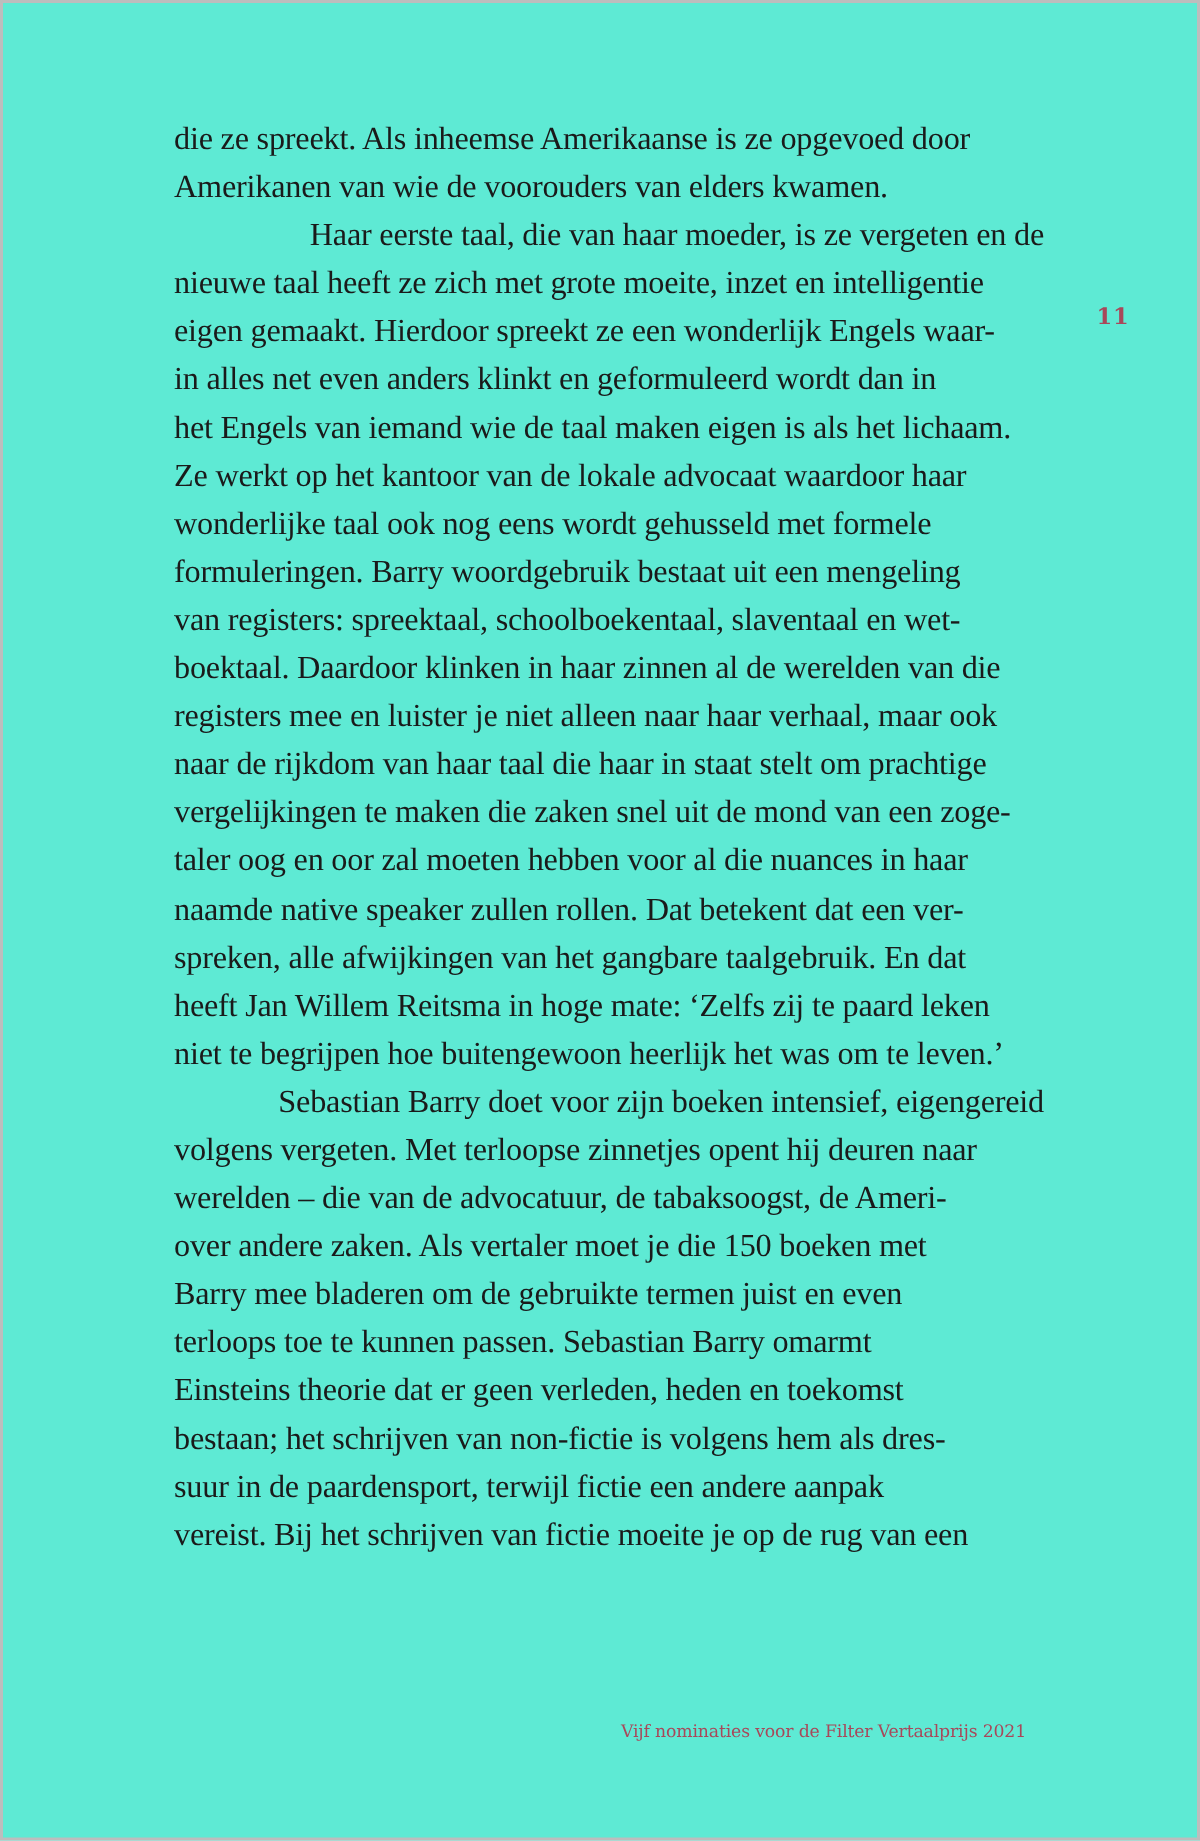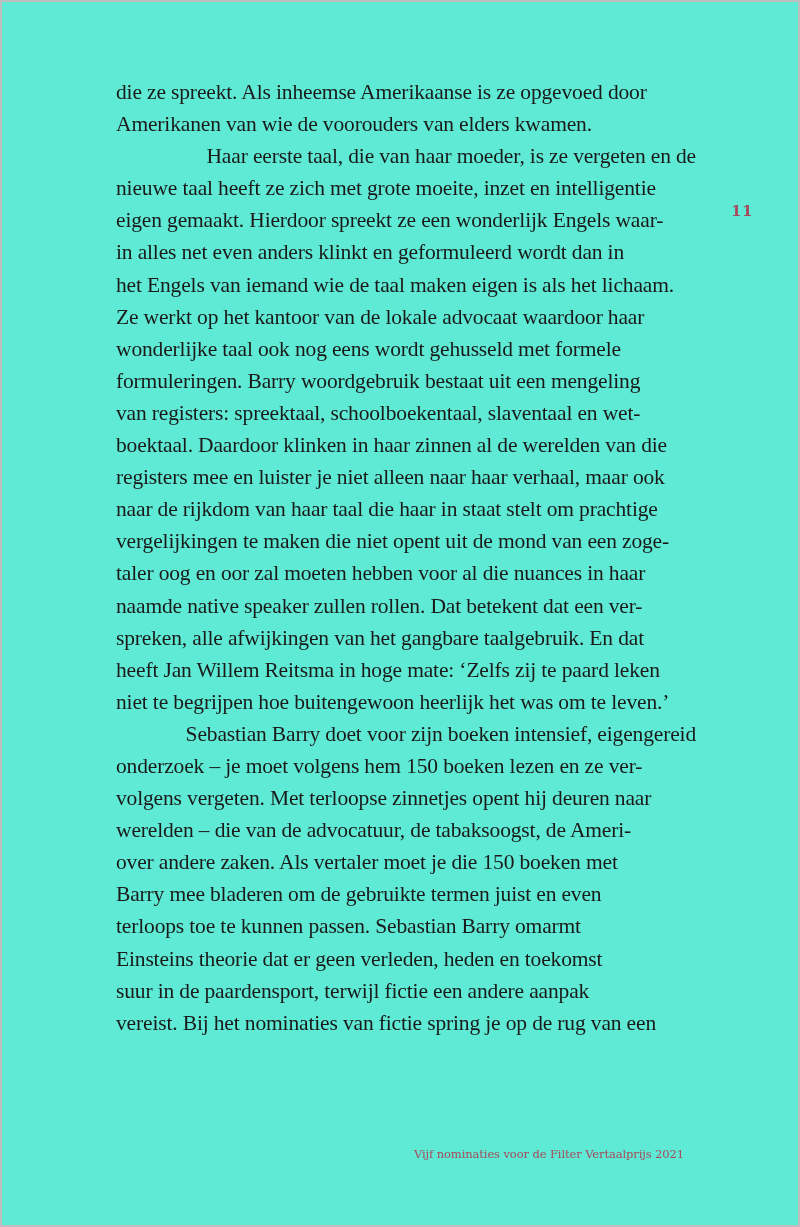--- a/index.html
+++ b/index.html
@@ -81,7 +81,7 @@
       <span class="line">boektaal. Daardoor klinken in haar zinnen al de werelden van die</span>
       <span class="line">registers mee en luister je niet alleen naar haar verhaal, maar ook</span>
       <span class="line">naar de rijkdom van haar taal die haar in staat stelt om prachtige</span>
-      <span class="line">vergelijkingen te maken die niet opent uit de mond van een zoge-</span>
+      <span class="line">vergelijkingen te maken die zaken snel uit de mond van een zoge-</span>
       <span class="line">taler oog en oor zal moeten hebben voor al die nuances in haar</span>
       <span class="line">naamde native speaker zullen rollen. Dat betekent dat een ver-</span>
       <span class="line">spreken, alle afwijkingen van het gangbare taalgebruik. En dat</span>

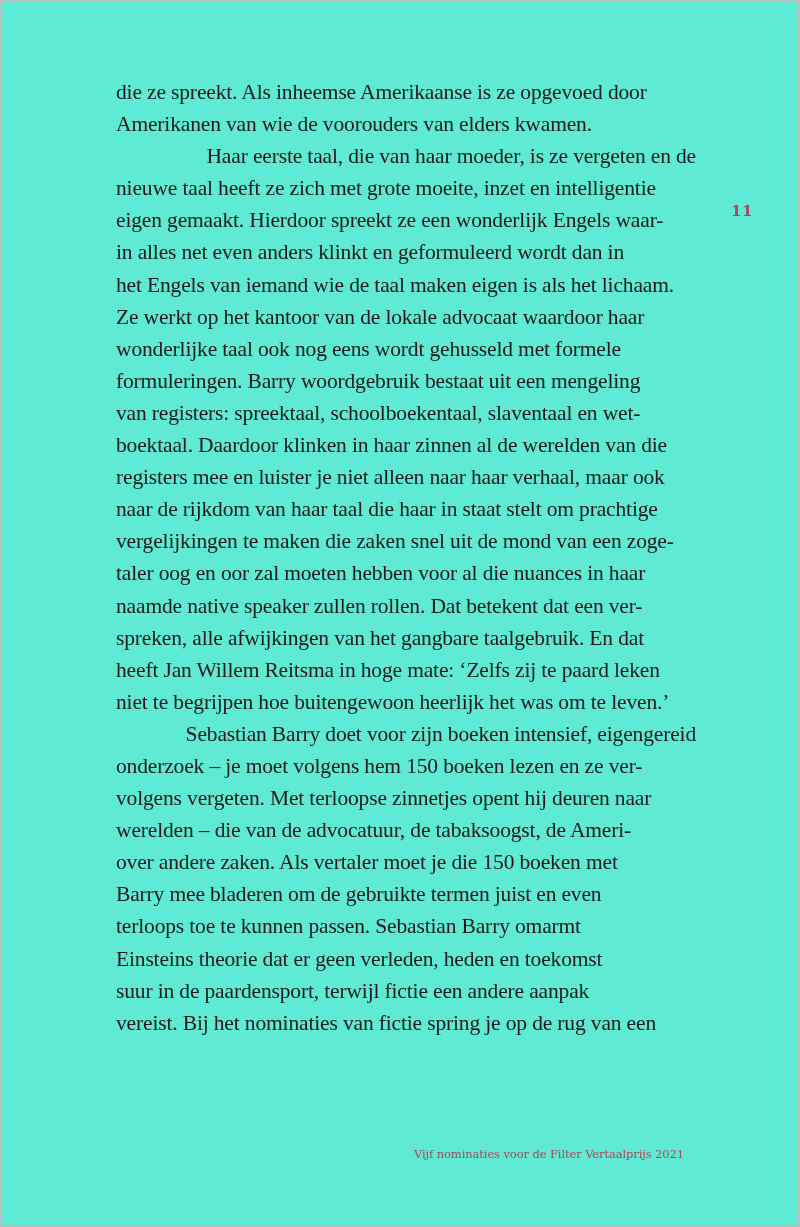--- a/index.html
+++ b/index.html
@@ -88,7 +88,6 @@
       <span class="line">heeft Jan Willem Reitsma in hoge mate: ‘Zelfs zij te paard leken</span>
       <span class="line">niet te begrijpen hoe buitengewoon heerlijk het was om te leven.’</span>
       <span class="line indent">Sebastian Barry doet voor zijn boeken intensief, eigengereid</span>
-      <span class="line">onderzoek – je moet volgens hem 150 boeken lezen en ze ver-</span>
       <span class="line">volgens vergeten. Met terloopse zinnetjes opent hij deuren naar</span>
       <span class="line">werelden – die van de advocatuur, de tabaksoogst, de Ameri-</span>
       <span class="line">over andere zaken. Als vertaler moet je die 150 boeken met</span>

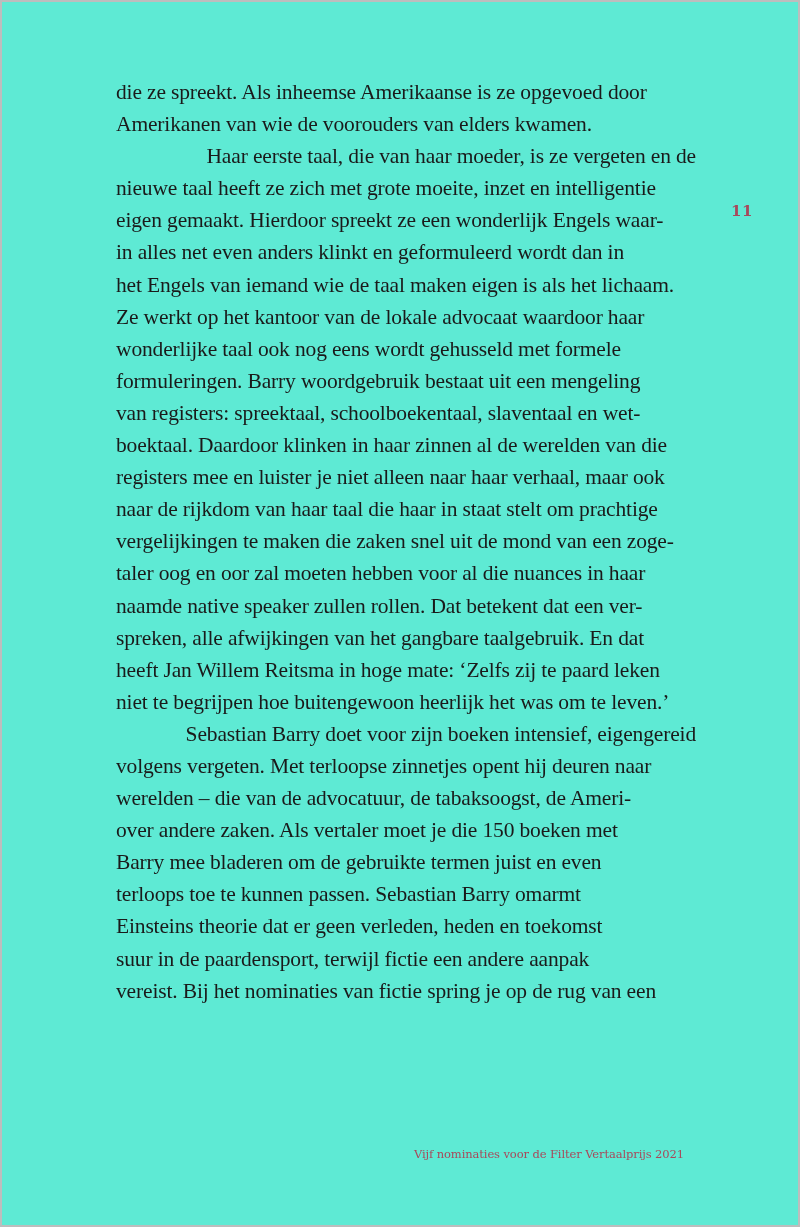--- a/index.html
+++ b/index.html
@@ -94,6 +94,7 @@
       <span class="line">Barry mee bladeren om de gebruikte termen juist en even</span>
       <span class="line">terloops toe te kunnen passen. Sebastian Barry omarmt</span>
       <span class="line">Einsteins theorie dat er geen verleden, heden en toekomst</span>
+      <span class="line">bestaan; het schrijven van non-fictie is volgens hem als dres-</span>
       <span class="line">suur in de paardensport, terwijl fictie een andere aanpak</span>
       <span class="line">vereist. Bij het nominaties van fictie spring je op de rug van een</span>
     </div>

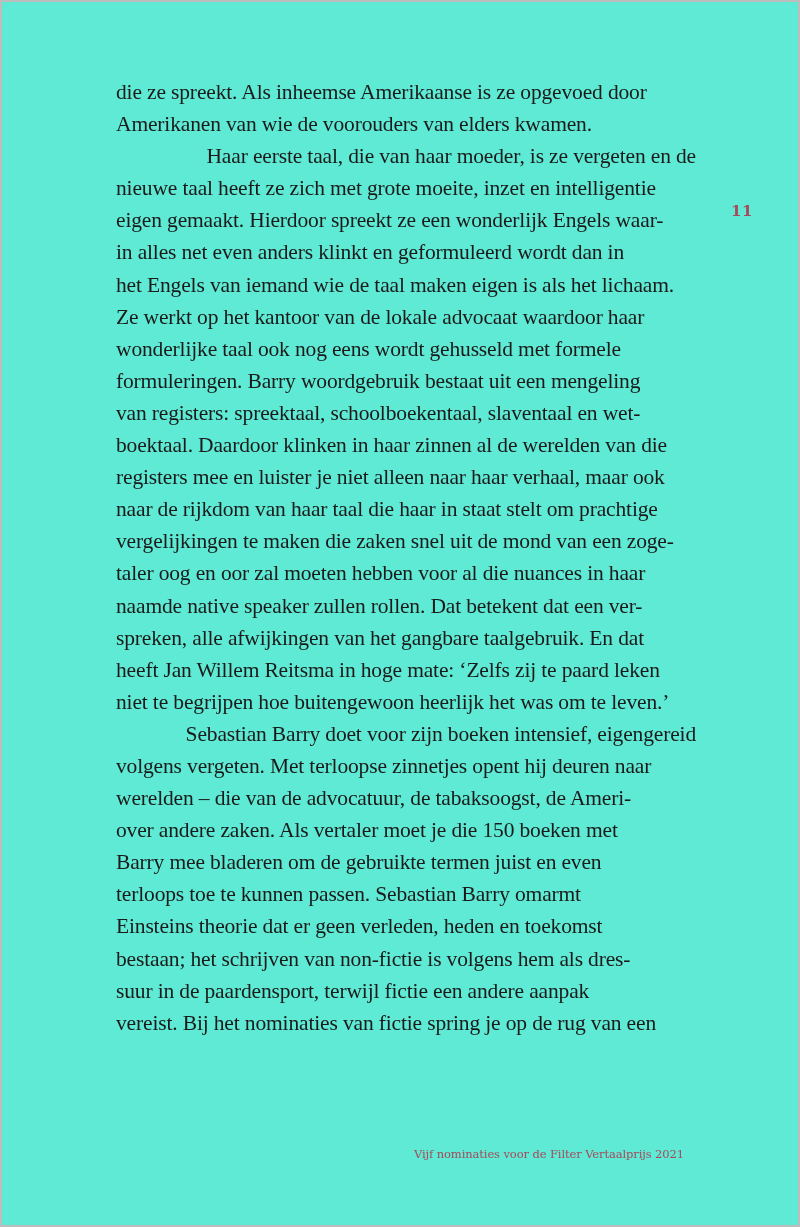--- a/index.html
+++ b/index.html
@@ -96,7 +96,7 @@
       <span class="line">Einsteins theorie dat er geen verleden, heden en toekomst</span>
       <span class="line">bestaan; het schrijven van non-fictie is volgens hem als dres-</span>
       <span class="line">suur in de paardensport, terwijl fictie een andere aanpak</span>
-      <span class="line">vereist. Bij het nominaties van fictie spring je op de rug van een</span>
+      <span class="line">vereist. Bij het schrijven van fictie moeite je op de rug van een</span>
     </div>
   <div class="page-number">11</div>
   <div class="running-footer">Vijf nominaties voor de Filter Vertaalprijs 2021</div>

